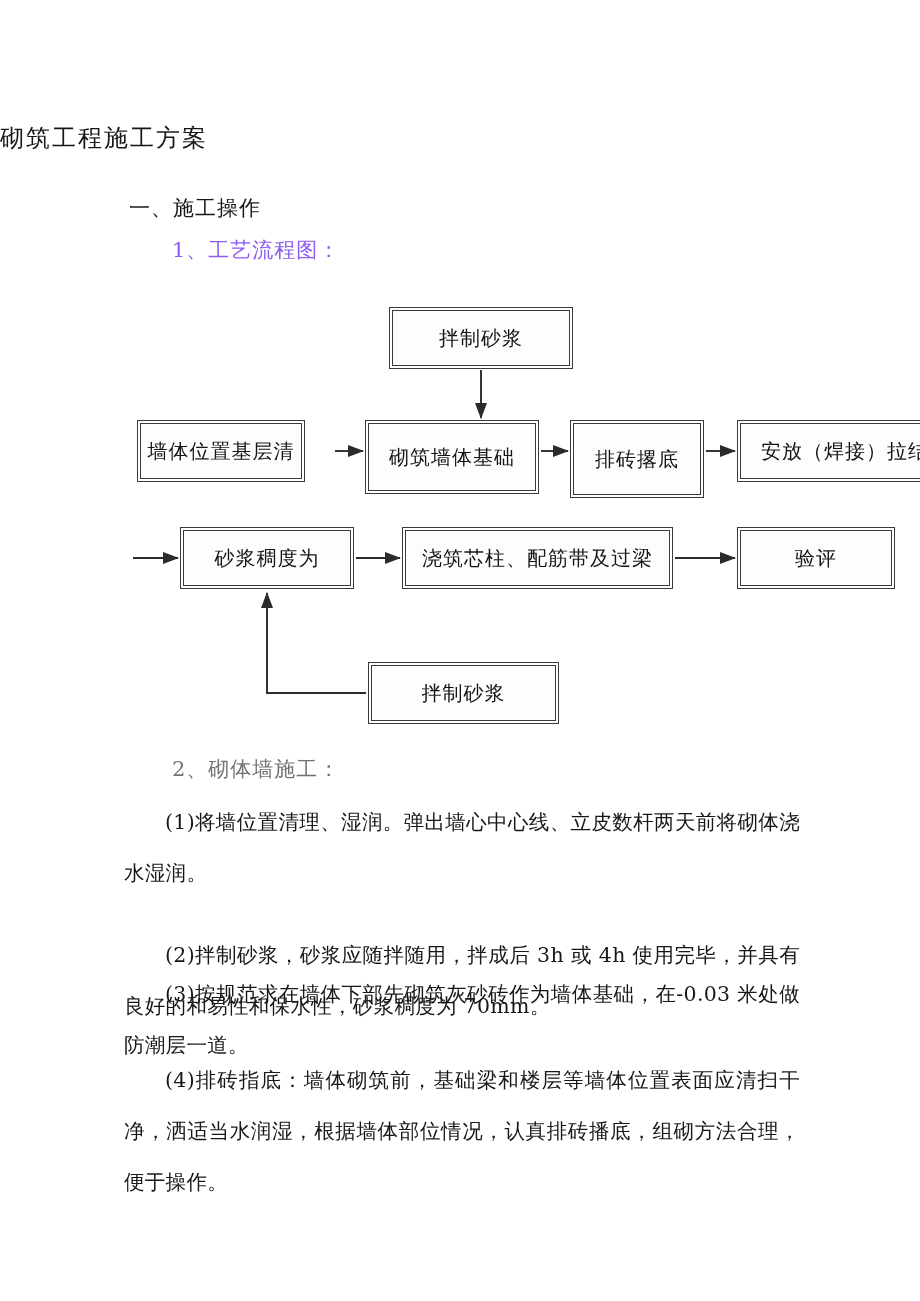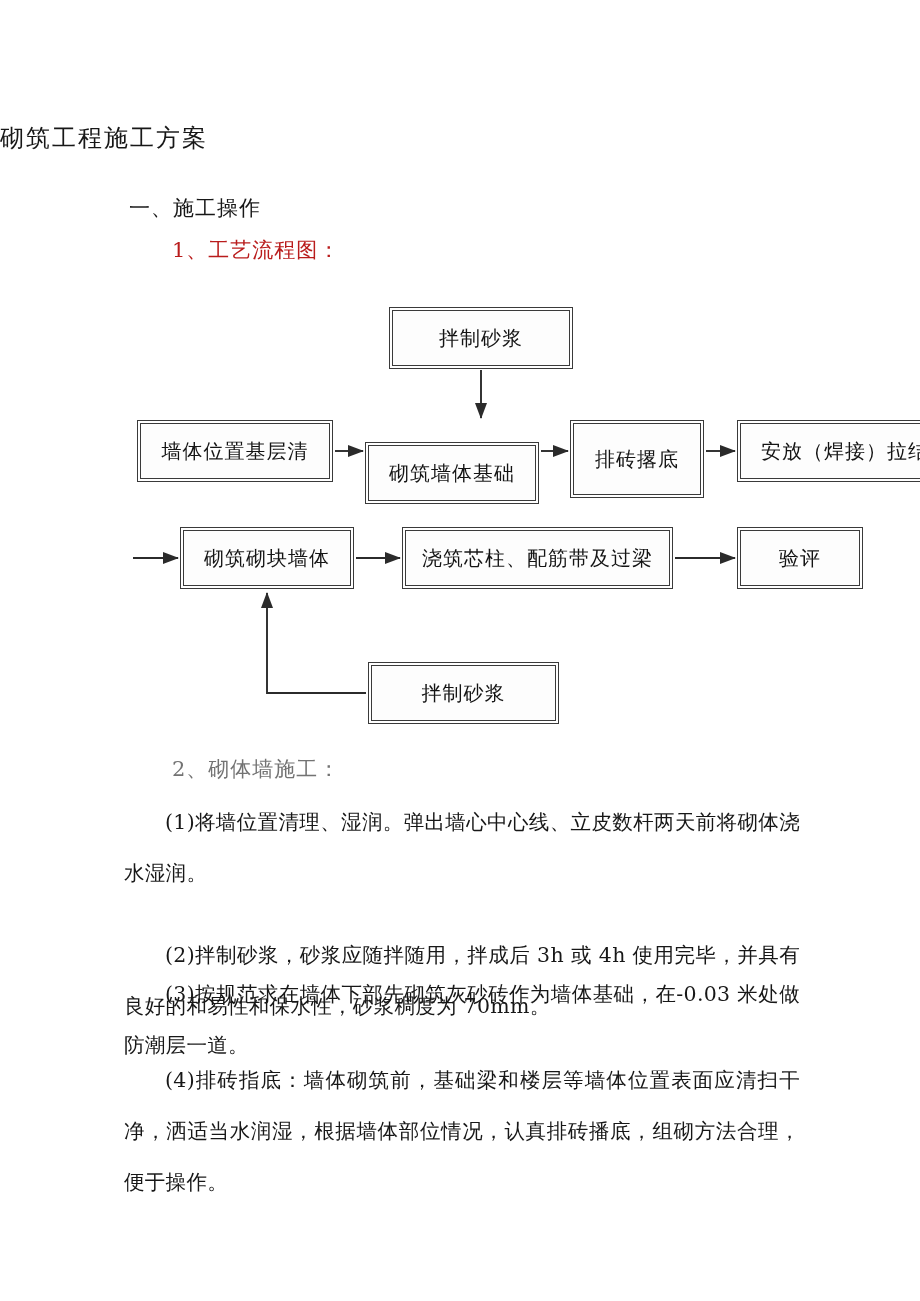--- a/index.html
+++ b/index.html
@@ -51,7 +51,7 @@
     top: 236px;
     font-size: 21px;
     letter-spacing: 1px;
-    color: #b91c1c;
+    color: #8b5cf6;
   }
   .h-level2b {
     position: absolute;

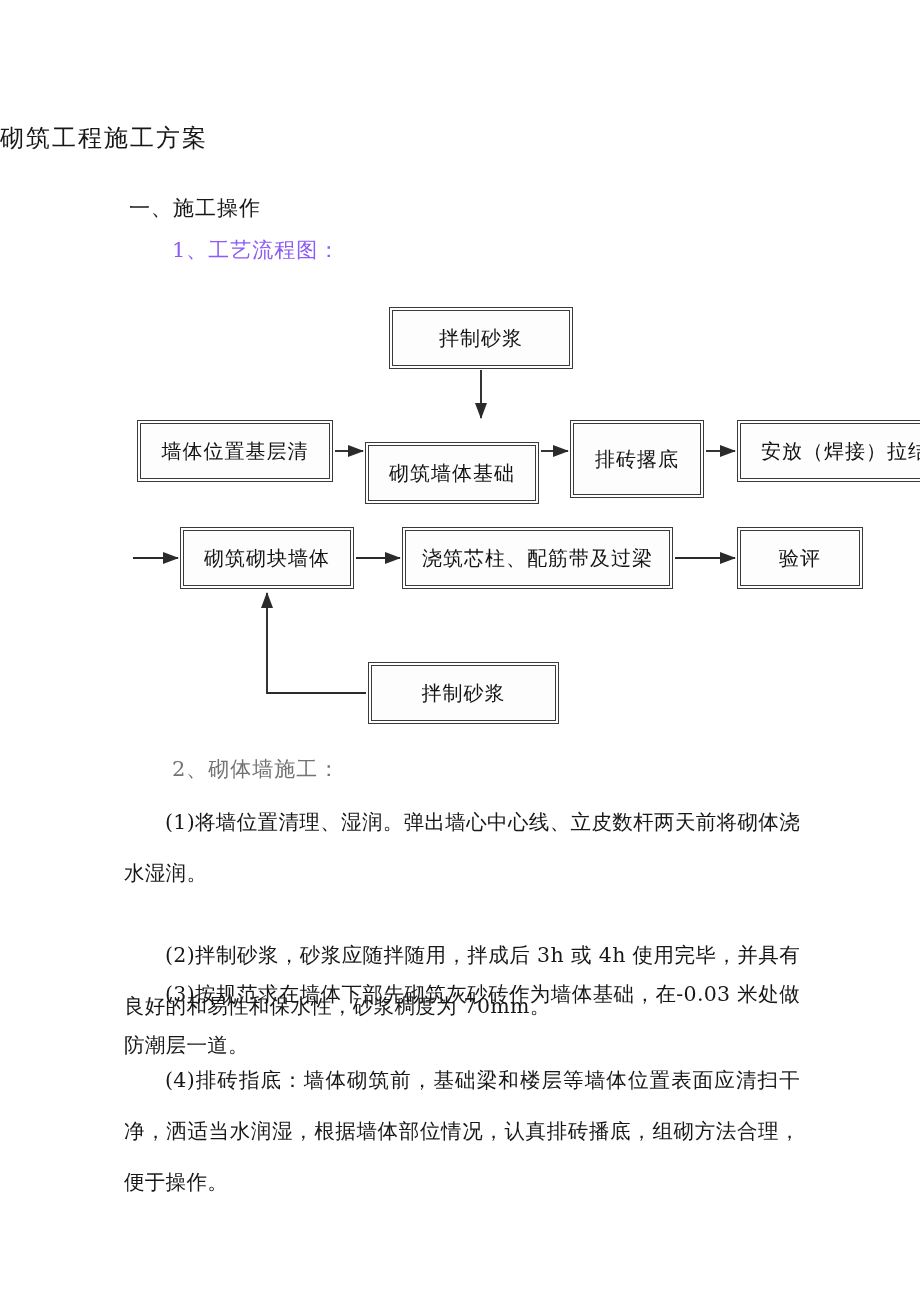--- a/index.html
+++ b/index.html
@@ -97,7 +97,7 @@
 
   
   .b-mix-top    { left: 392px; top: 30px;  width: 178px; height: 56px; }
-  .b-clean      { left: 140px; top: 143px; width: 190px; height: 56px; }
+  .b-clean      { left: 140px; top: 143px; width: 162px; height: 56px; }
   .b-found      { left: 368px; top: 143px; width: 168px; height: 56px; margin-top: 22px; }
   .b-layout     { left: 573px; top: 143px; width: 128px; height: 72px; }
   .b-tie        { left: 740px; top: 143px; width: 210px; height: 56px; }

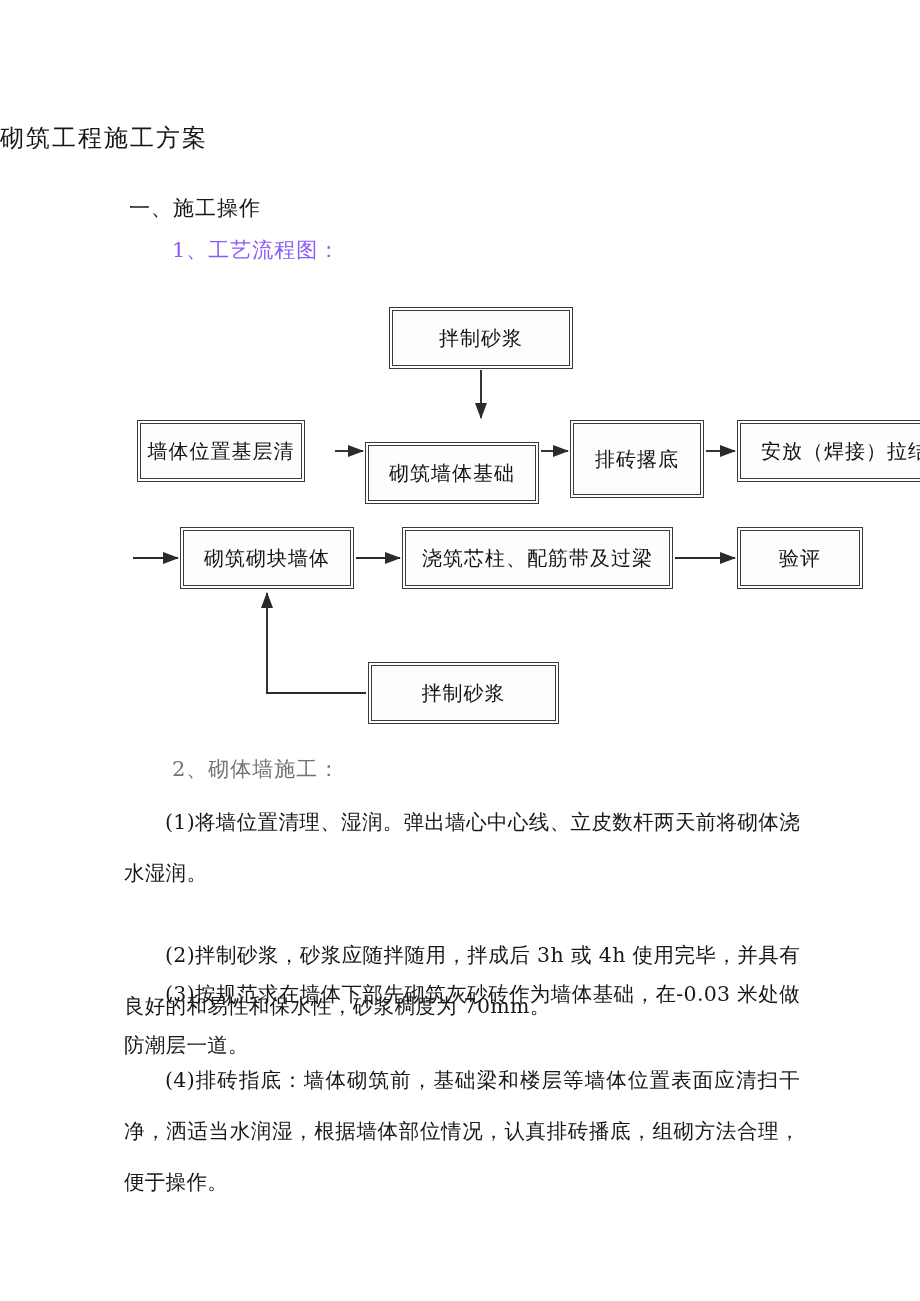--- a/index.html
+++ b/index.html
@@ -98,7 +98,7 @@
   
   .b-mix-top    { left: 392px; top: 30px;  width: 178px; height: 56px; }
   .b-clean      { left: 140px; top: 143px; width: 162px; height: 56px; }
-  .b-found      { left: 368px; top: 143px; width: 168px; height: 56px; margin-top: 22px; }
+  .b-found      { left: 368px; top: 143px; width: 168px; height: 68px; }
   .b-layout     { left: 573px; top: 143px; width: 128px; height: 72px; }
   .b-tie        { left: 740px; top: 143px; width: 210px; height: 56px; }
   .b-wall       { left: 183px; top: 250px; width: 168px; height: 56px; }

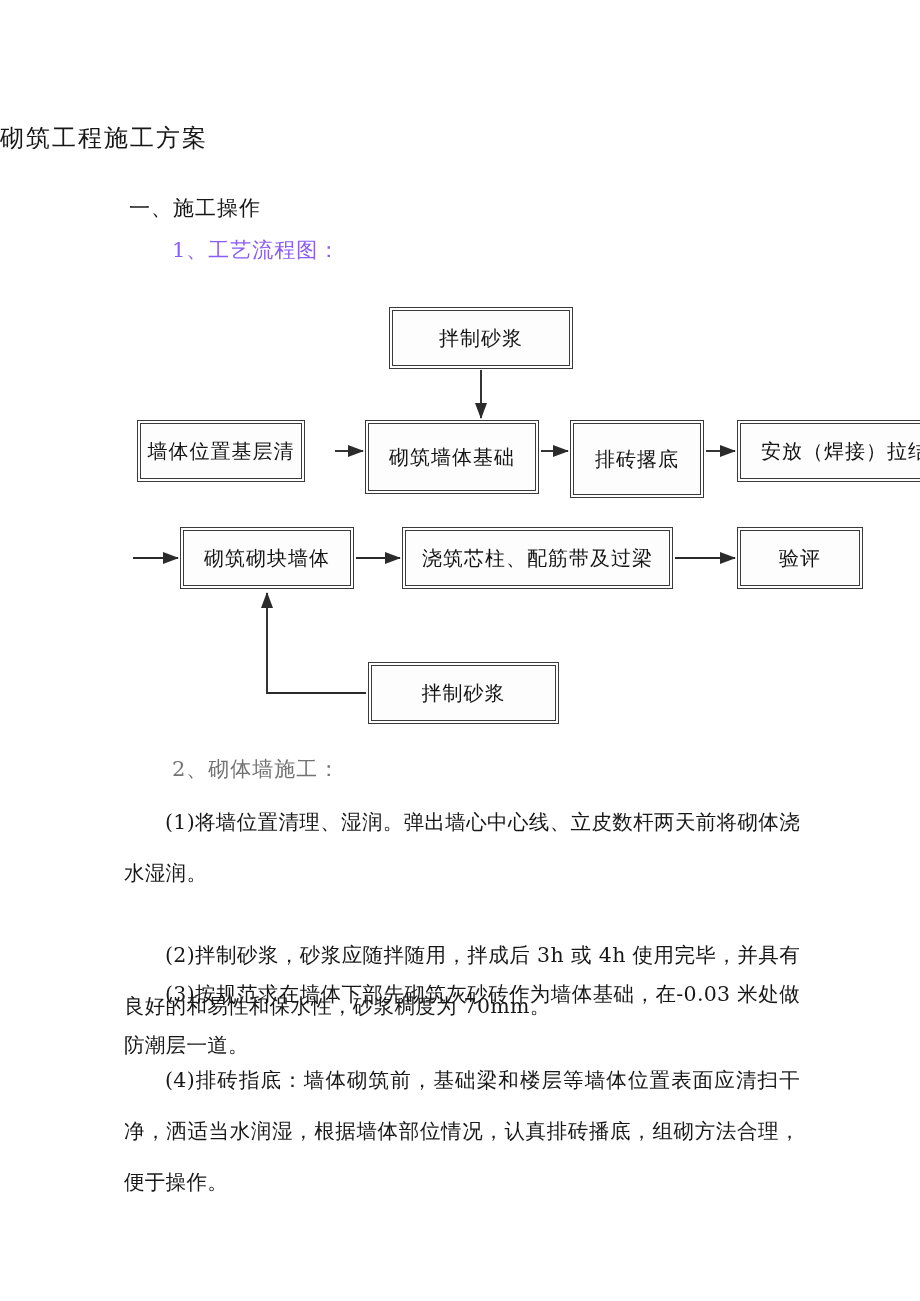--- a/index.html
+++ b/index.html
@@ -168,7 +168,7 @@
     <div class="fbox b-found">砌筑墙体基础</div>
     <div class="fbox b-layout">排砖撂底</div>
     <div class="fbox b-tie">安放（焊接）拉结</div>
-    <div class="fbox b-wall">砌筑砌块墙体</div>
+    <div class="fbox b-wall">砂浆稠度为</div>
     <div class="fbox b-core">浇筑芯柱、配筋带及过梁</div>
     <div class="fbox b-check">验评</div>
     <div class="fbox b-mix-bot">拌制砂浆</div>

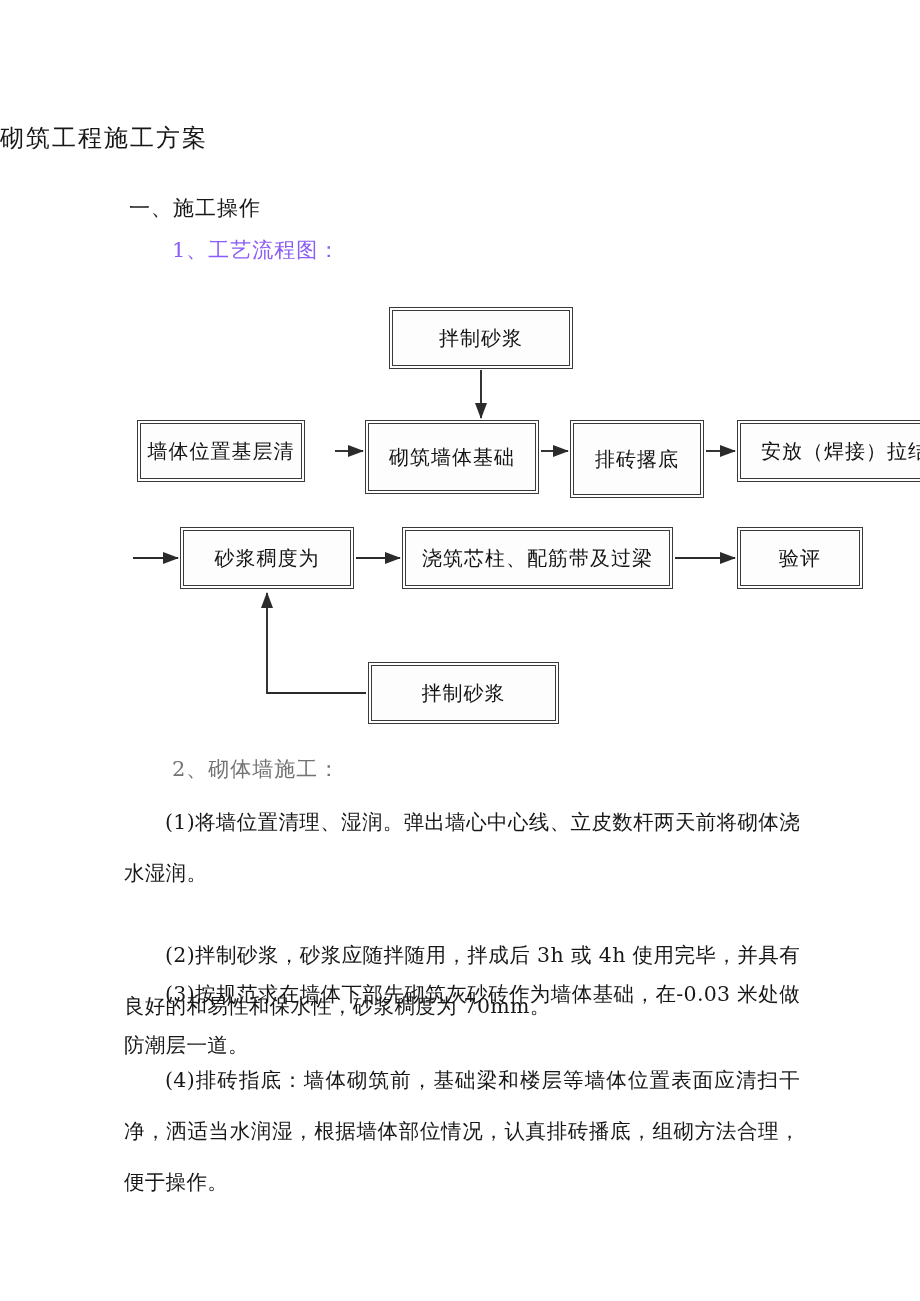--- a/index.html
+++ b/index.html
@@ -103,7 +103,7 @@
   .b-tie        { left: 740px; top: 143px; width: 210px; height: 56px; }
   .b-wall       { left: 183px; top: 250px; width: 168px; height: 56px; }
   .b-core       { left: 405px; top: 250px; width: 265px; height: 56px; text-align: center; }
-  .b-check      { left: 740px; top: 250px; width: 120px; height: 56px; }
+  .b-check      { left: 740px; top: 250px; width: 152px; height: 56px; }
   .b-mix-bot    { left: 371px; top: 385px; width: 185px; height: 56px; }
 
   

